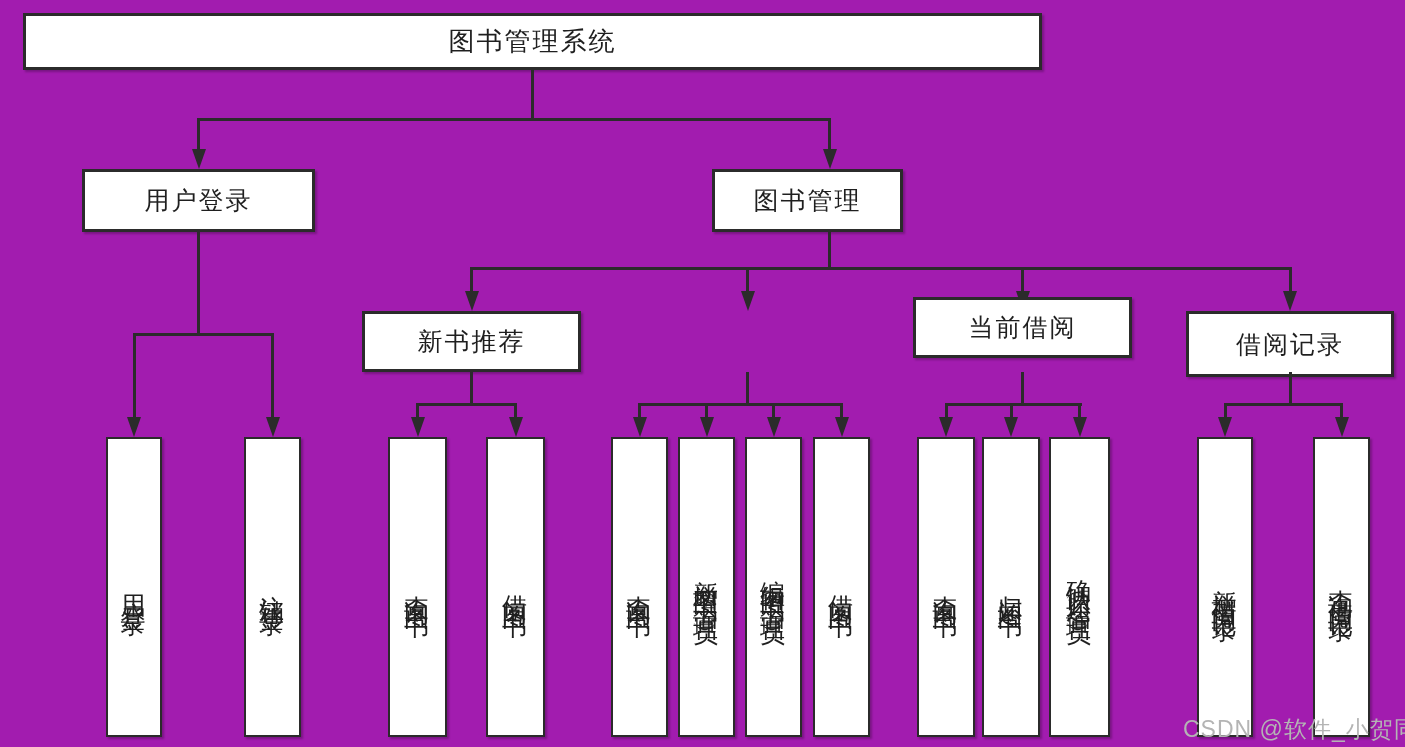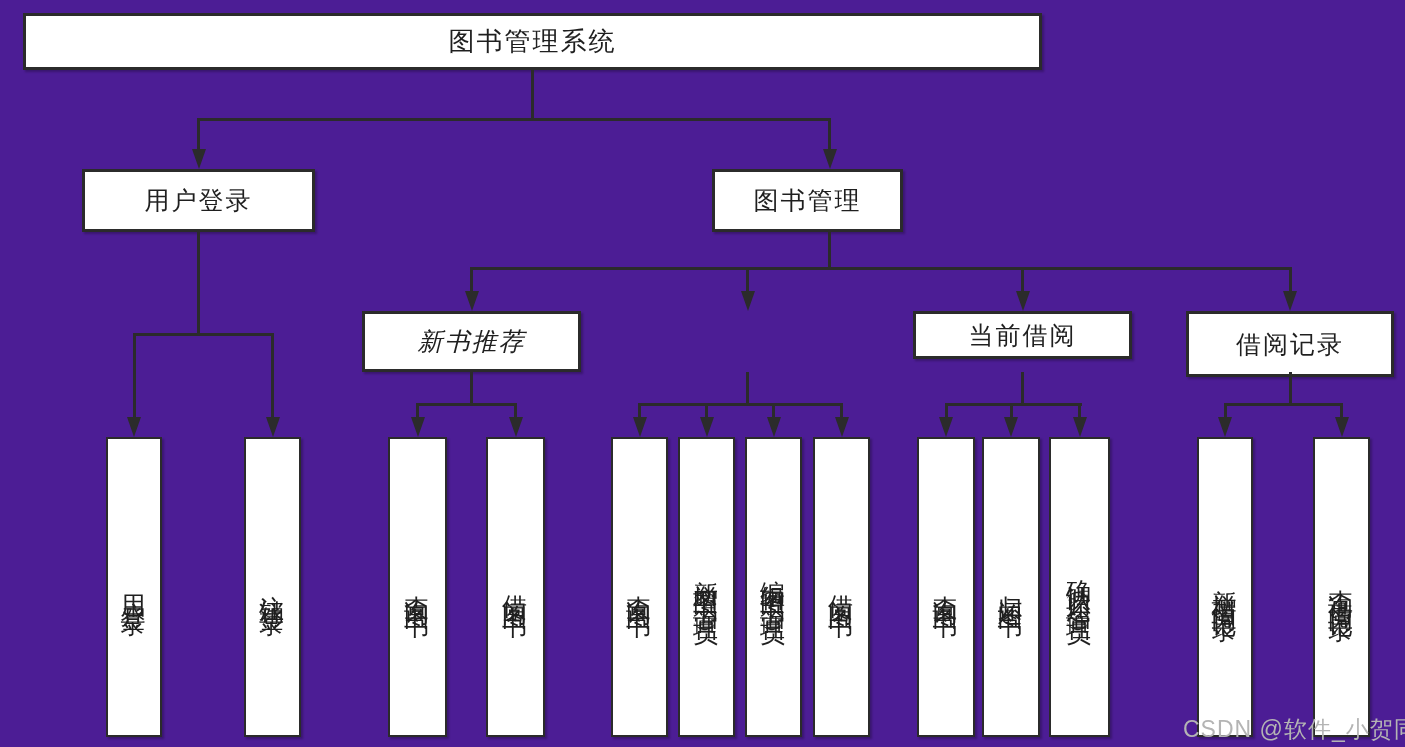--- a/index.html
+++ b/index.html
@@ -7,7 +7,7 @@
     position: relative;
     width: 1405px;
     height: 747px;
-    background: #4c1d95;
+    background: #a21caf;
     font-family: "Liberation Sans", "DejaVu Sans", sans-serif;
     color: #1f1f1f;
     overflow: hidden;

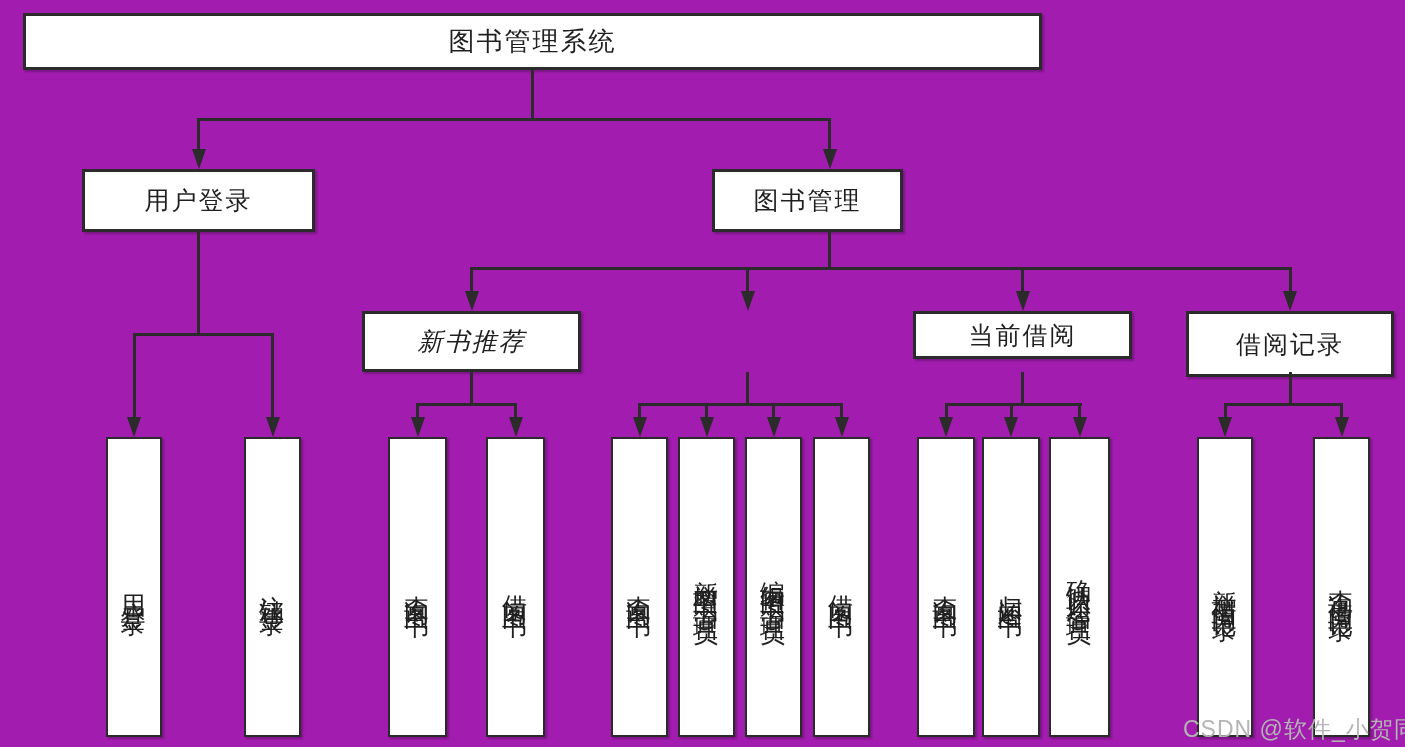--- a/index.html
+++ b/index.html
@@ -115,7 +115,7 @@
   <div class="arrow" style="left:1015.5px; top:291px;"></div>
   <div class="arrow" style="left:1283px; top:291px;"></div>
 
-  <div class="node" style="left:362px; top:311px; width:219px; height:61px;font-style:italic;">
+  <div class="node" style="left:362px; top:311px; width:219px; height:61px;">
     <span>新书推荐</span>
   </div>
   <div class="node" style="left:913px; top:311px; width:219px; height:48px;">

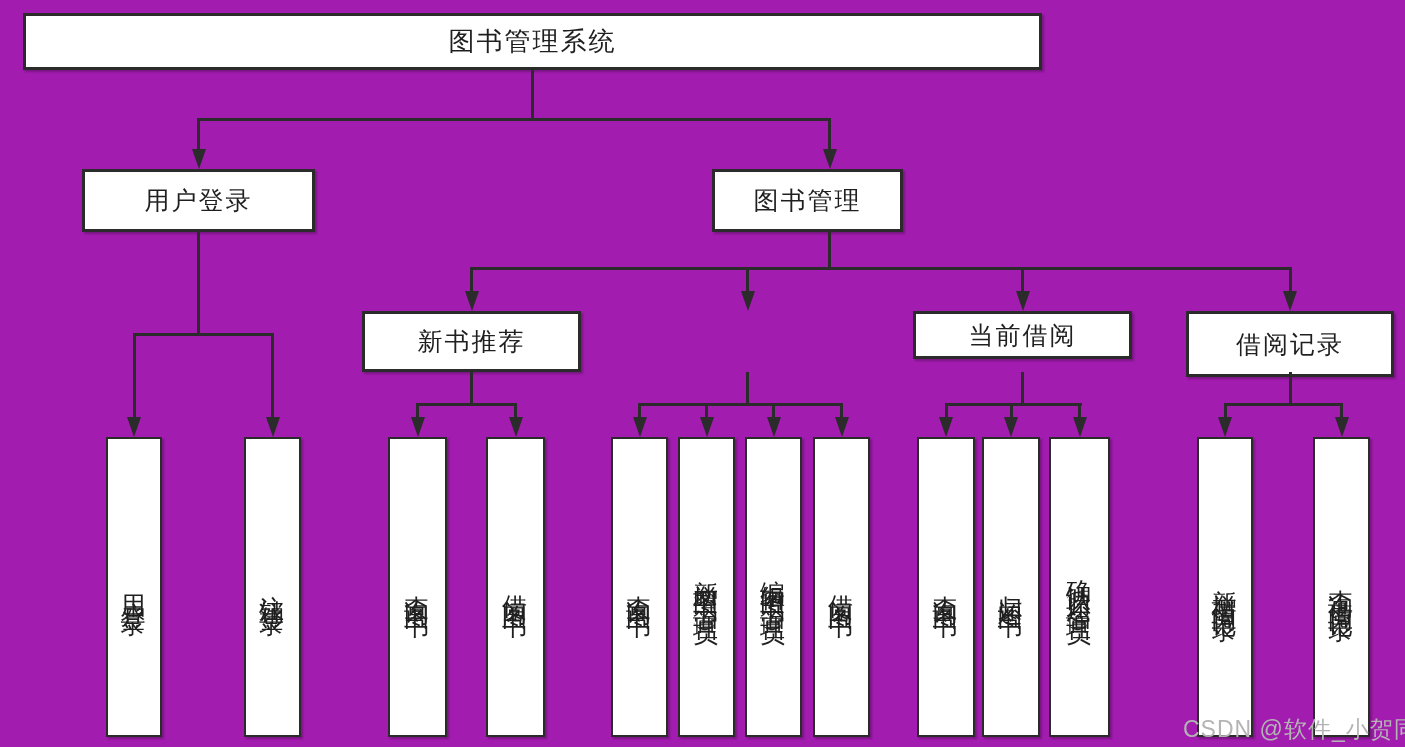--- a/index.html
+++ b/index.html
@@ -118,7 +118,7 @@
   <div class="node" style="left:362px; top:311px; width:219px; height:61px;">
     <span>新书推荐</span>
   </div>
-  <div class="node" style="left:913px; top:311px; width:219px; height:48px;">
+  <div class="node" style="left:913px; top:297px; width:219px; height:61px;">
     <span>当前借阅</span>
   </div>
   <div class="node" style="left:1186px; top:311px; width:208px; height:66px;">

